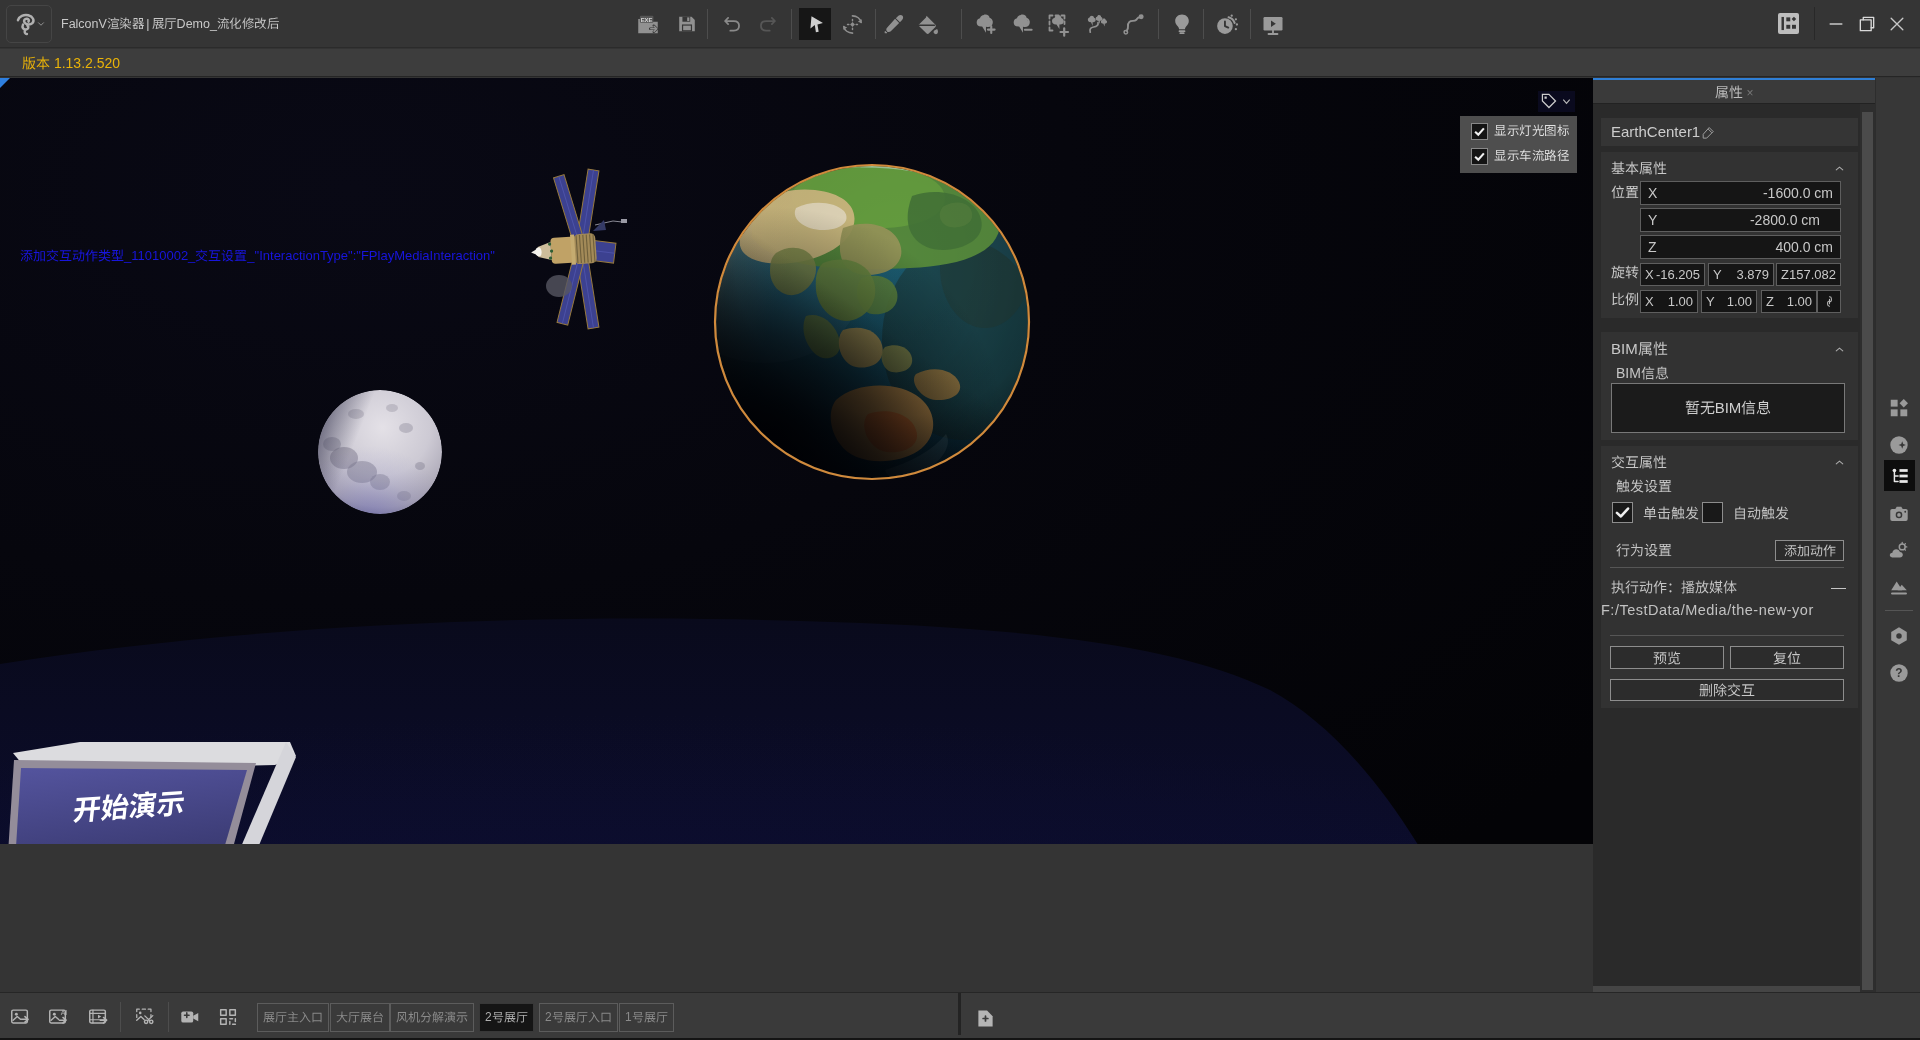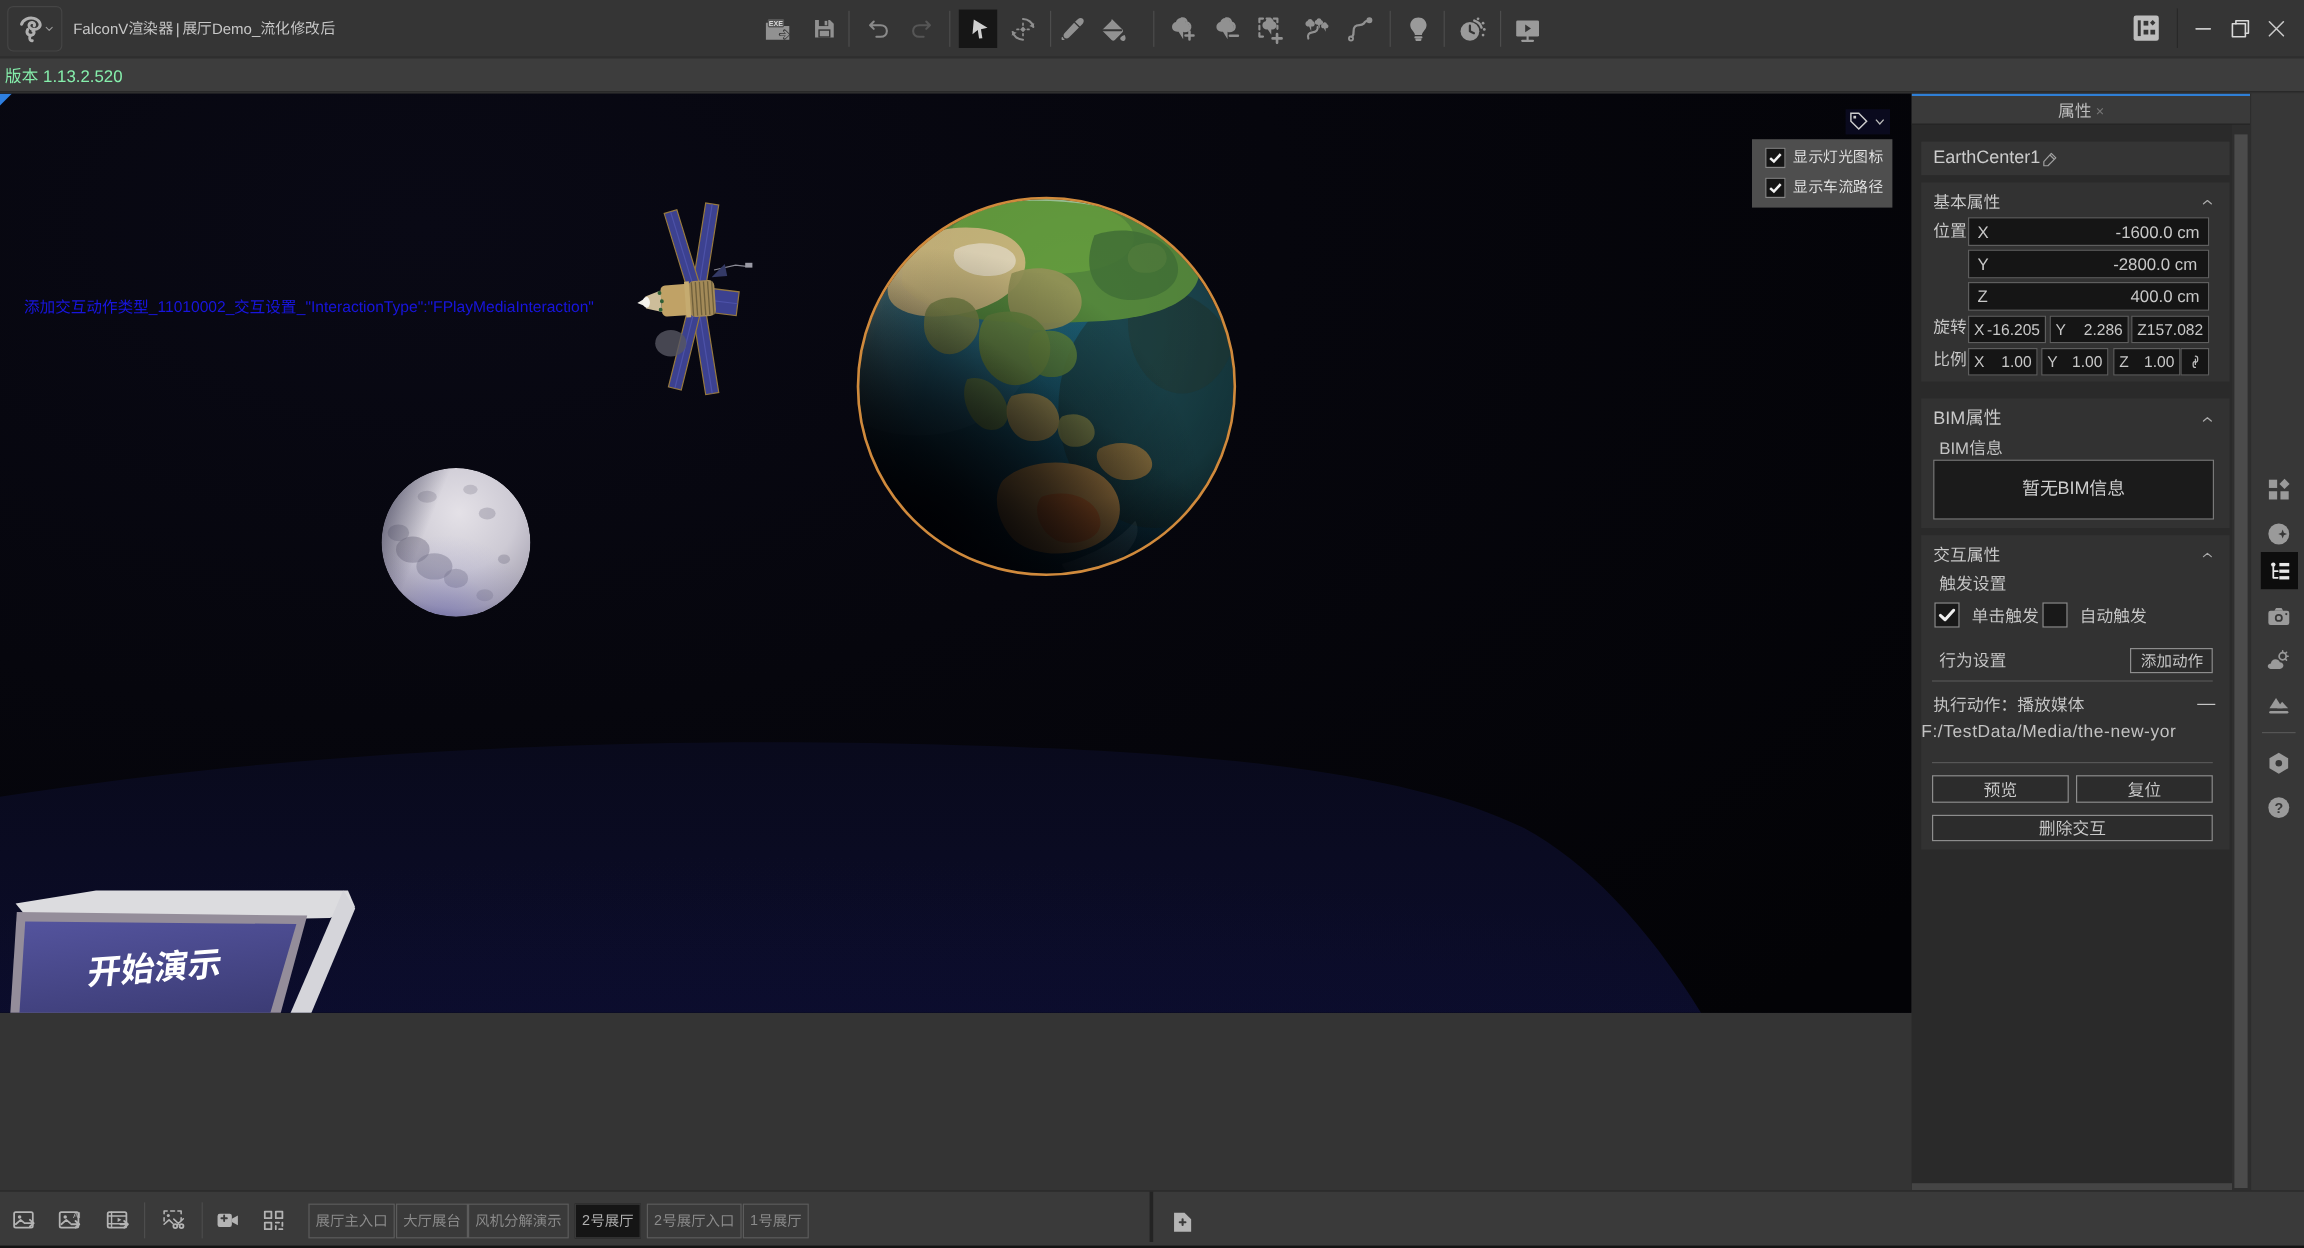--- a/index.html
+++ b/index.html
@@ -7,7 +7,7 @@
 .abs{position:absolute}
 #topbar{position:absolute;left:0;top:0;width:1920px;height:48px;background:#353535;border-bottom:1px solid #2b2b2b}
 #verbar{position:absolute;left:0;top:49px;width:1920px;height:28px;background:#3d3d3d;border-bottom:1px solid #252525;
- color:#86efac;font-size:14px;line-height:28px;padding-left:4px}
+ color:#eab308;font-size:14px;line-height:28px;padding-left:22px}
 #vp{position:absolute;left:0;top:78px;width:1593px;height:766px;background:#06060d;overflow:hidden}
 #rp{position:absolute;left:1593px;top:78px;width:282px;height:914px;background:#2a2a2a;overflow:hidden}
 #strip{position:absolute;left:1875px;top:78px;width:45px;height:914px;background:#373737;border-left:1px solid #2d2d2d}

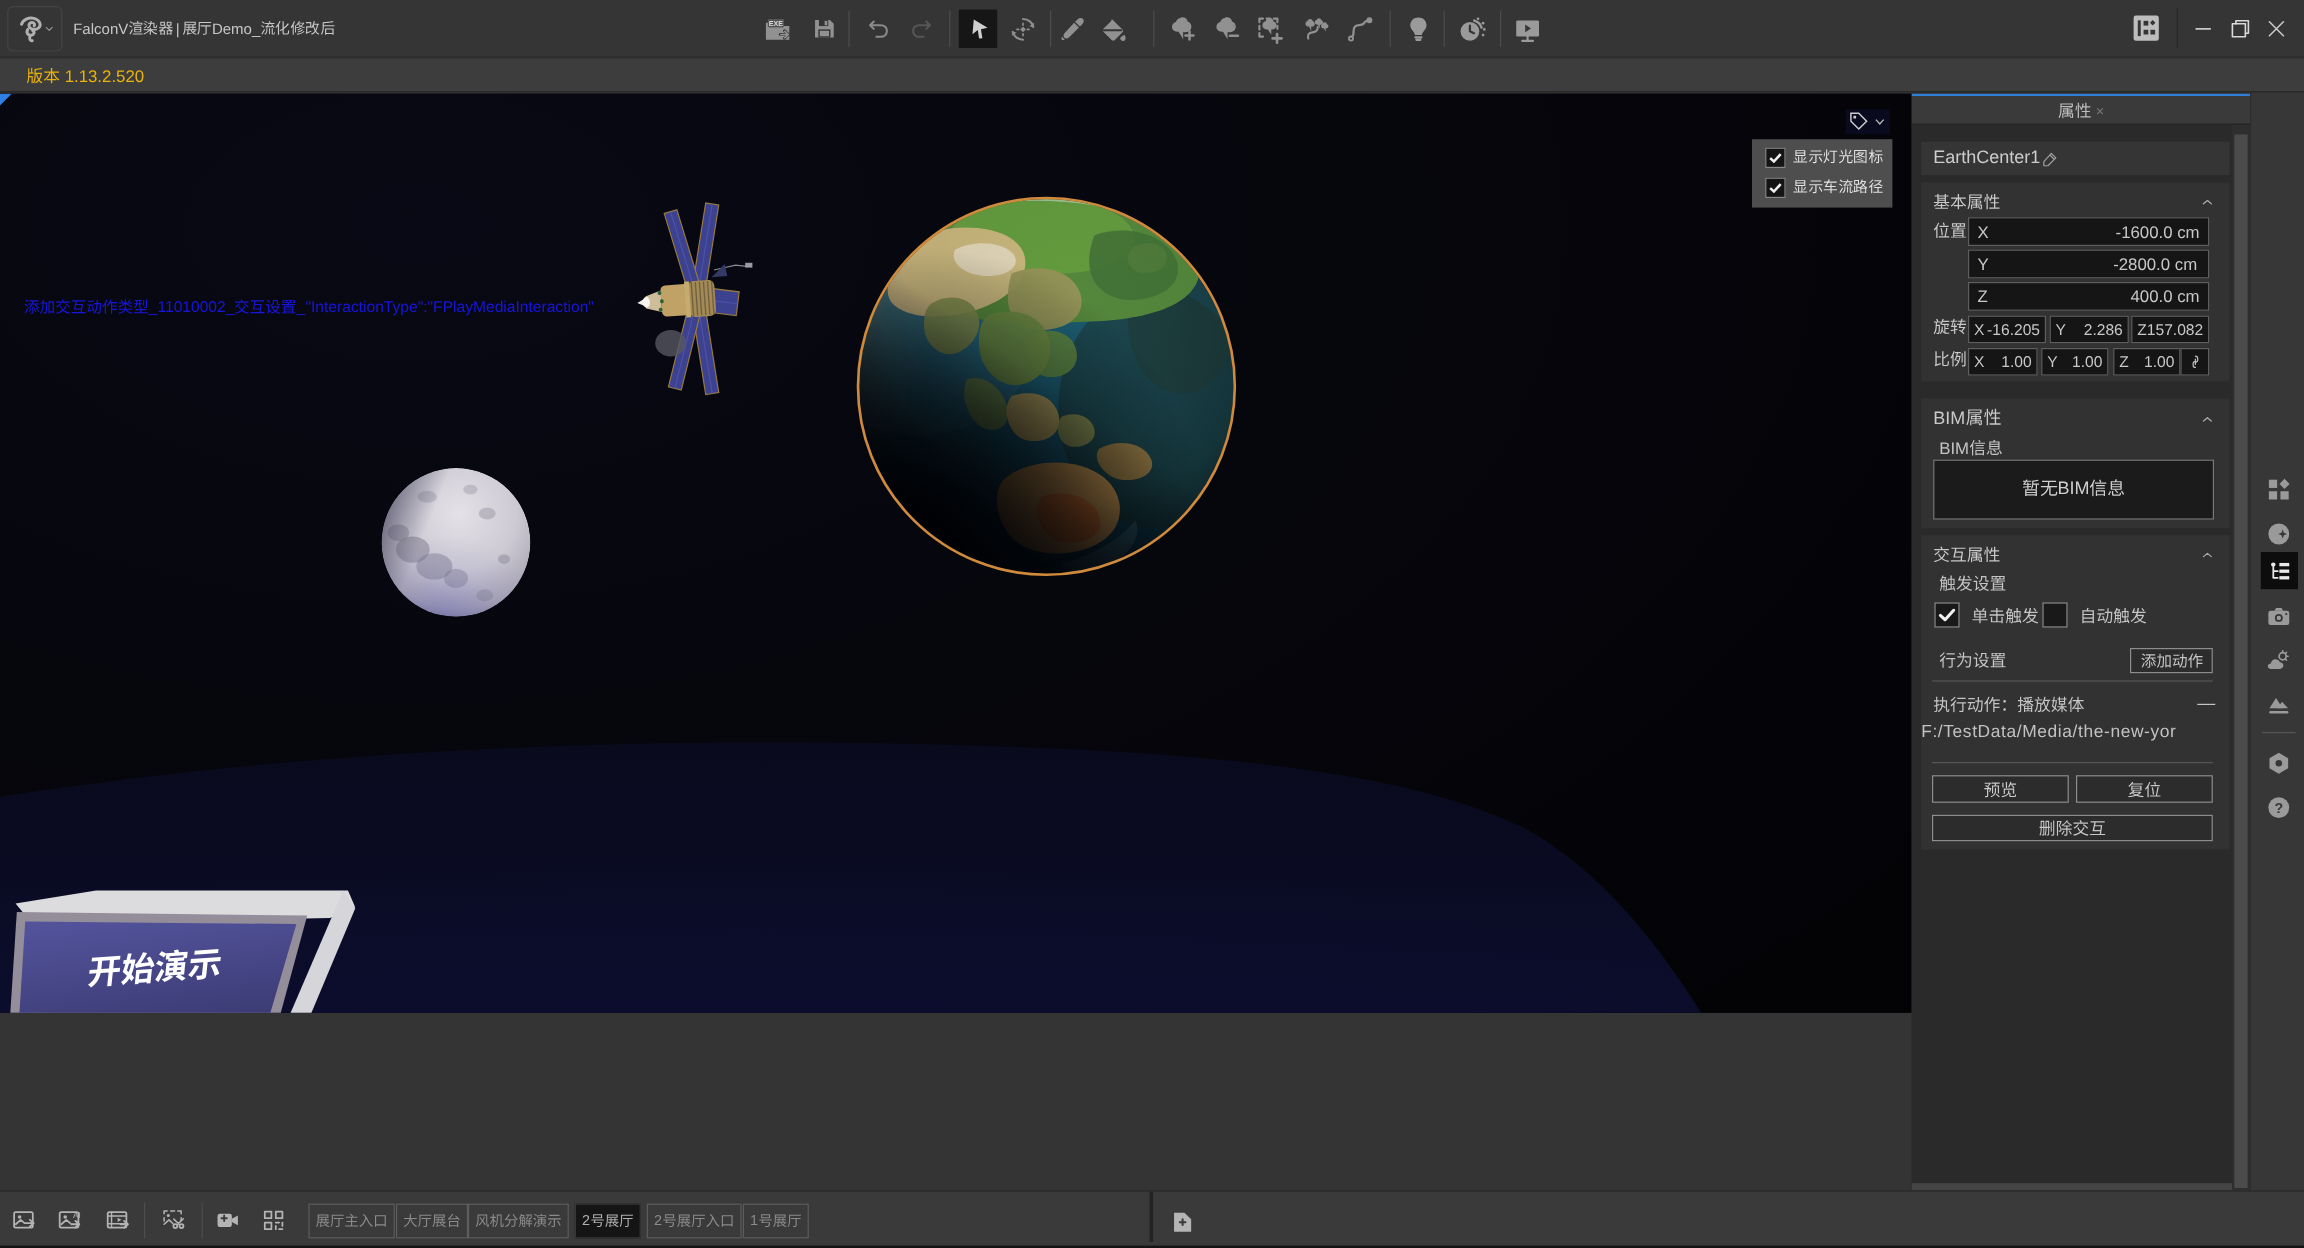--- a/index.html
+++ b/index.html
@@ -758,7 +758,7 @@
         <use href="#u7F6E"></use>
       </svg></div>
     <div class="fld" style="left:47px;top:103px;width:201px;height:24px;line-height:22px"><span style="padding-left:7px">X</span><span style="float:right;padding-right:7px">-1600.0 cm</span></div>
-    <div class="fld" style="left:47px;top:130px;width:201px;height:24px;line-height:22px"><span style="padding-left:7px">Y</span><span style="float:right;padding-right:9px">-2800.0 cm</span></div>
+    <div class="fld" style="left:47px;top:130px;width:201px;height:24px;line-height:22px"><span style="padding-left:7px">Y</span><span style="float:right;padding-right:20px">-2800.0 cm</span></div>
     <div class="fld" style="left:47px;top:157px;width:201px;height:24px;line-height:22px"><span style="padding-left:7px">Z</span><span style="float:right;padding-right:7px">400.0 cm</span></div>
     <div class="abs" style="left:18px;top:186px;color:#c9c9c9;font-size:14px"><svg class="cj">
         <use href="#u65CB"></use>

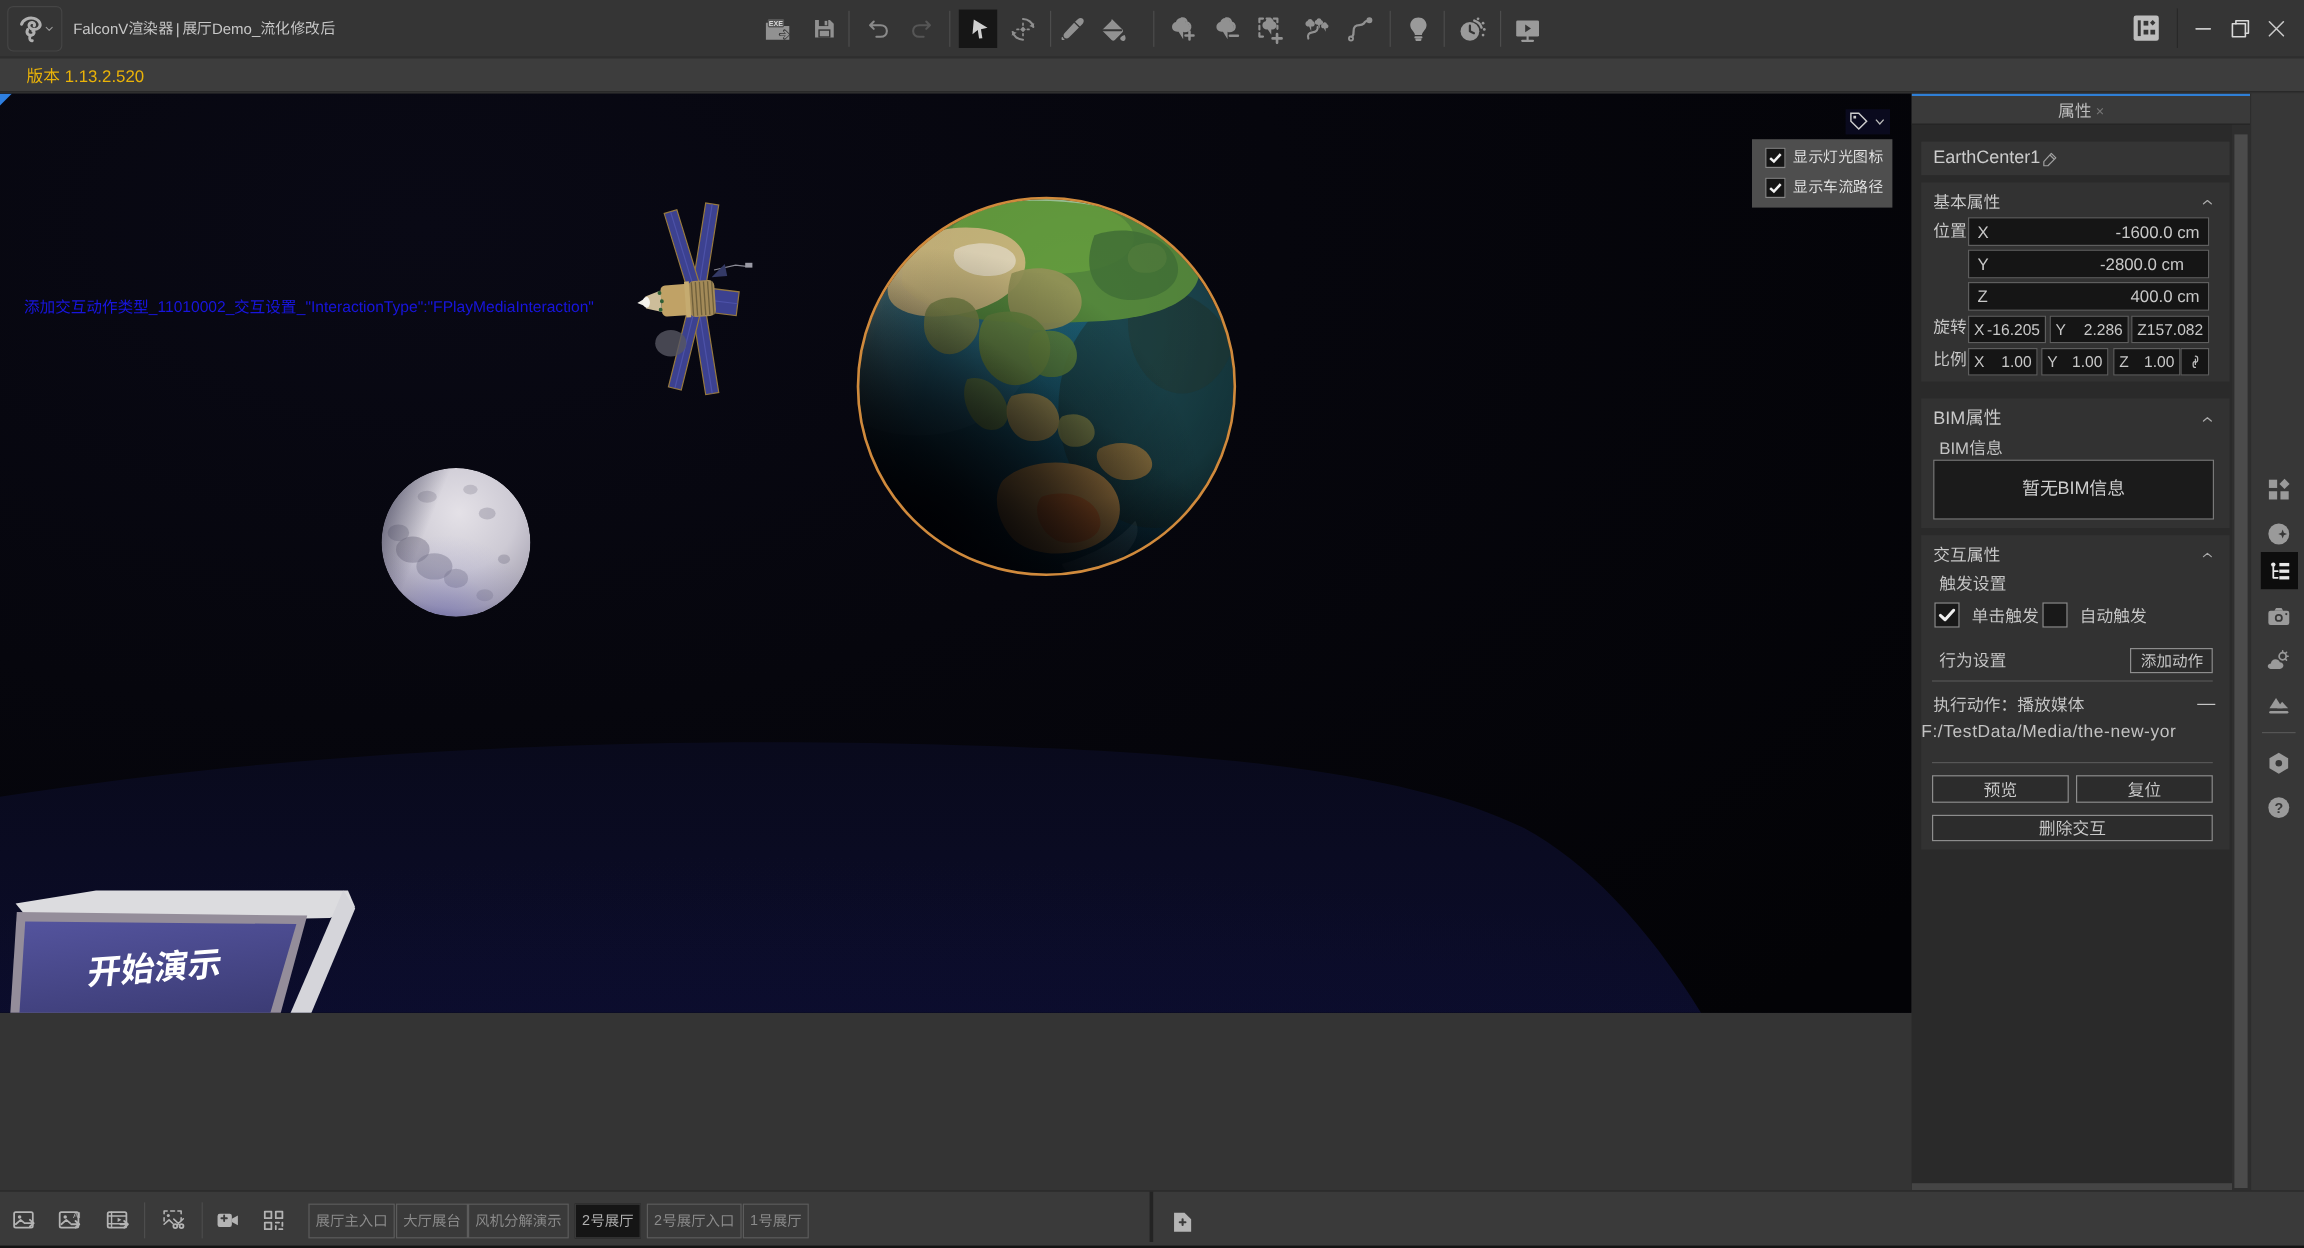--- a/index.html
+++ b/index.html
@@ -771,7 +771,7 @@
     </div>
     <div class="fld2" style="left:115px;top:185px;width:66px;height:23px">
       <span>Y</span>
-      <span>2.286</span>
+      <span>3.879</span>
     </div>
     <div class="fld2" style="left:183px;top:185px;width:65px;height:23px">
       <span>Z</span>

